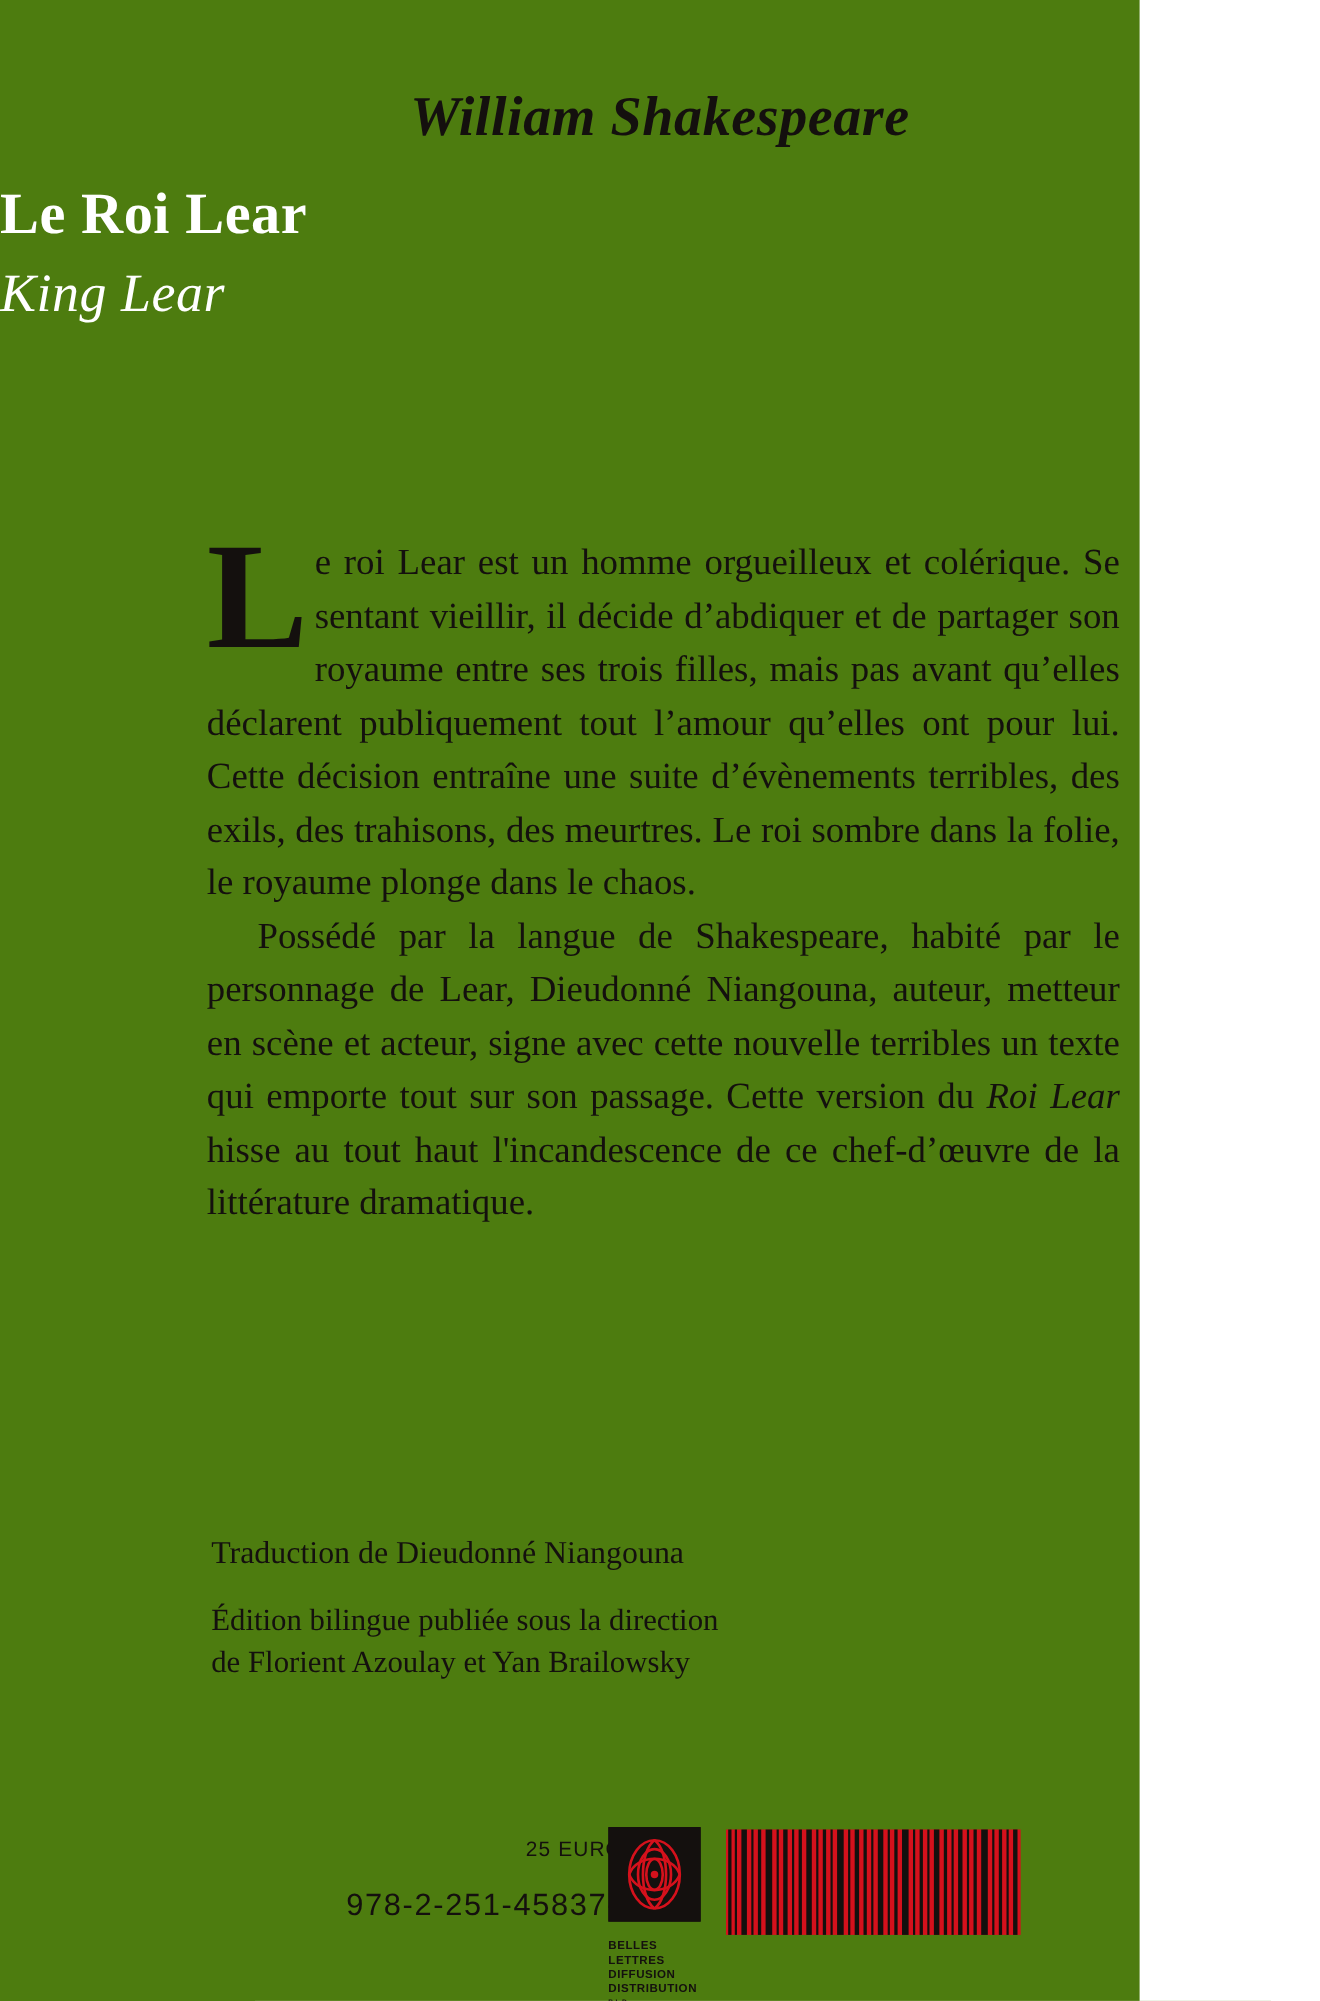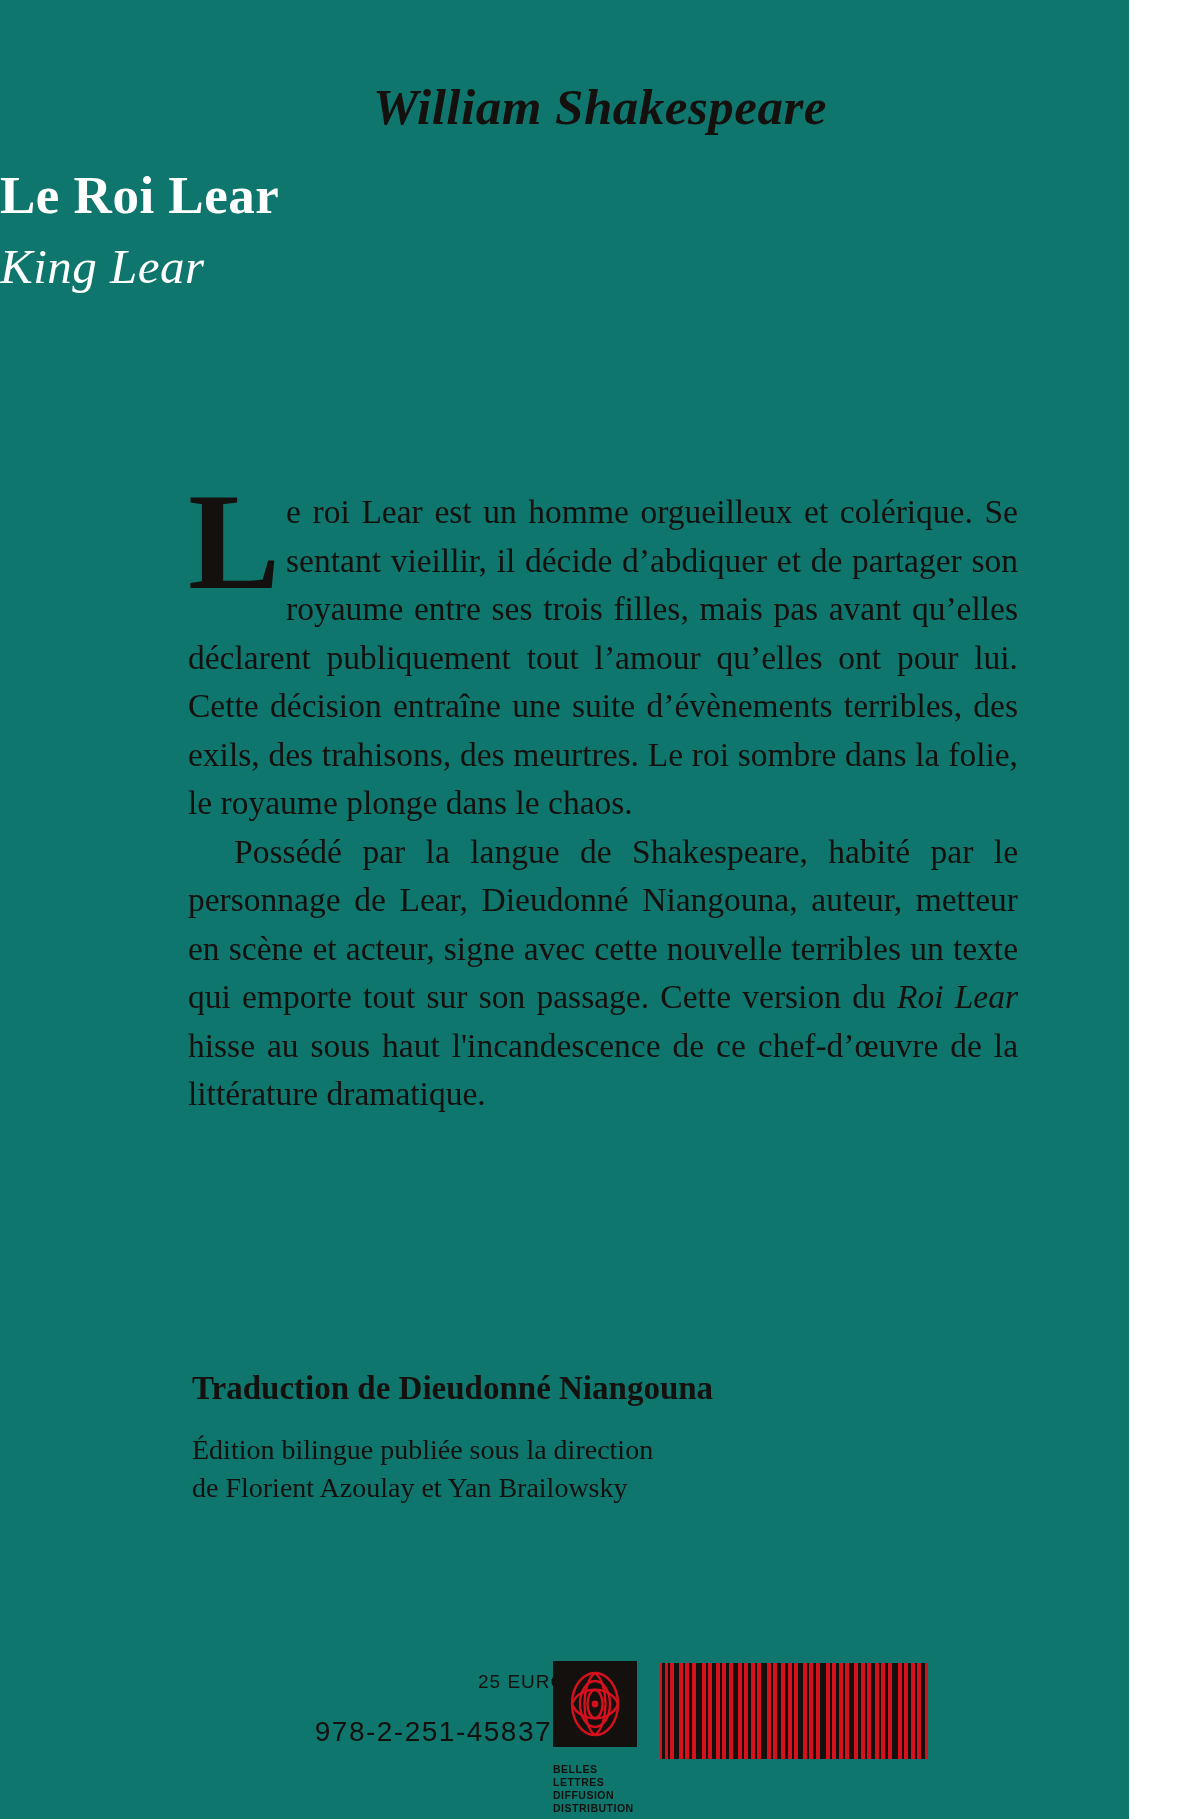--- a/index.html
+++ b/index.html
@@ -14,9 +14,9 @@
   }
   .cover {
     position: relative;
-    width: 1129px;
+    width: 1036px;
     height: 1819px;
-    background: #0f766e;
+    background: #4d7c0f;
     overflow: hidden;
   }
   

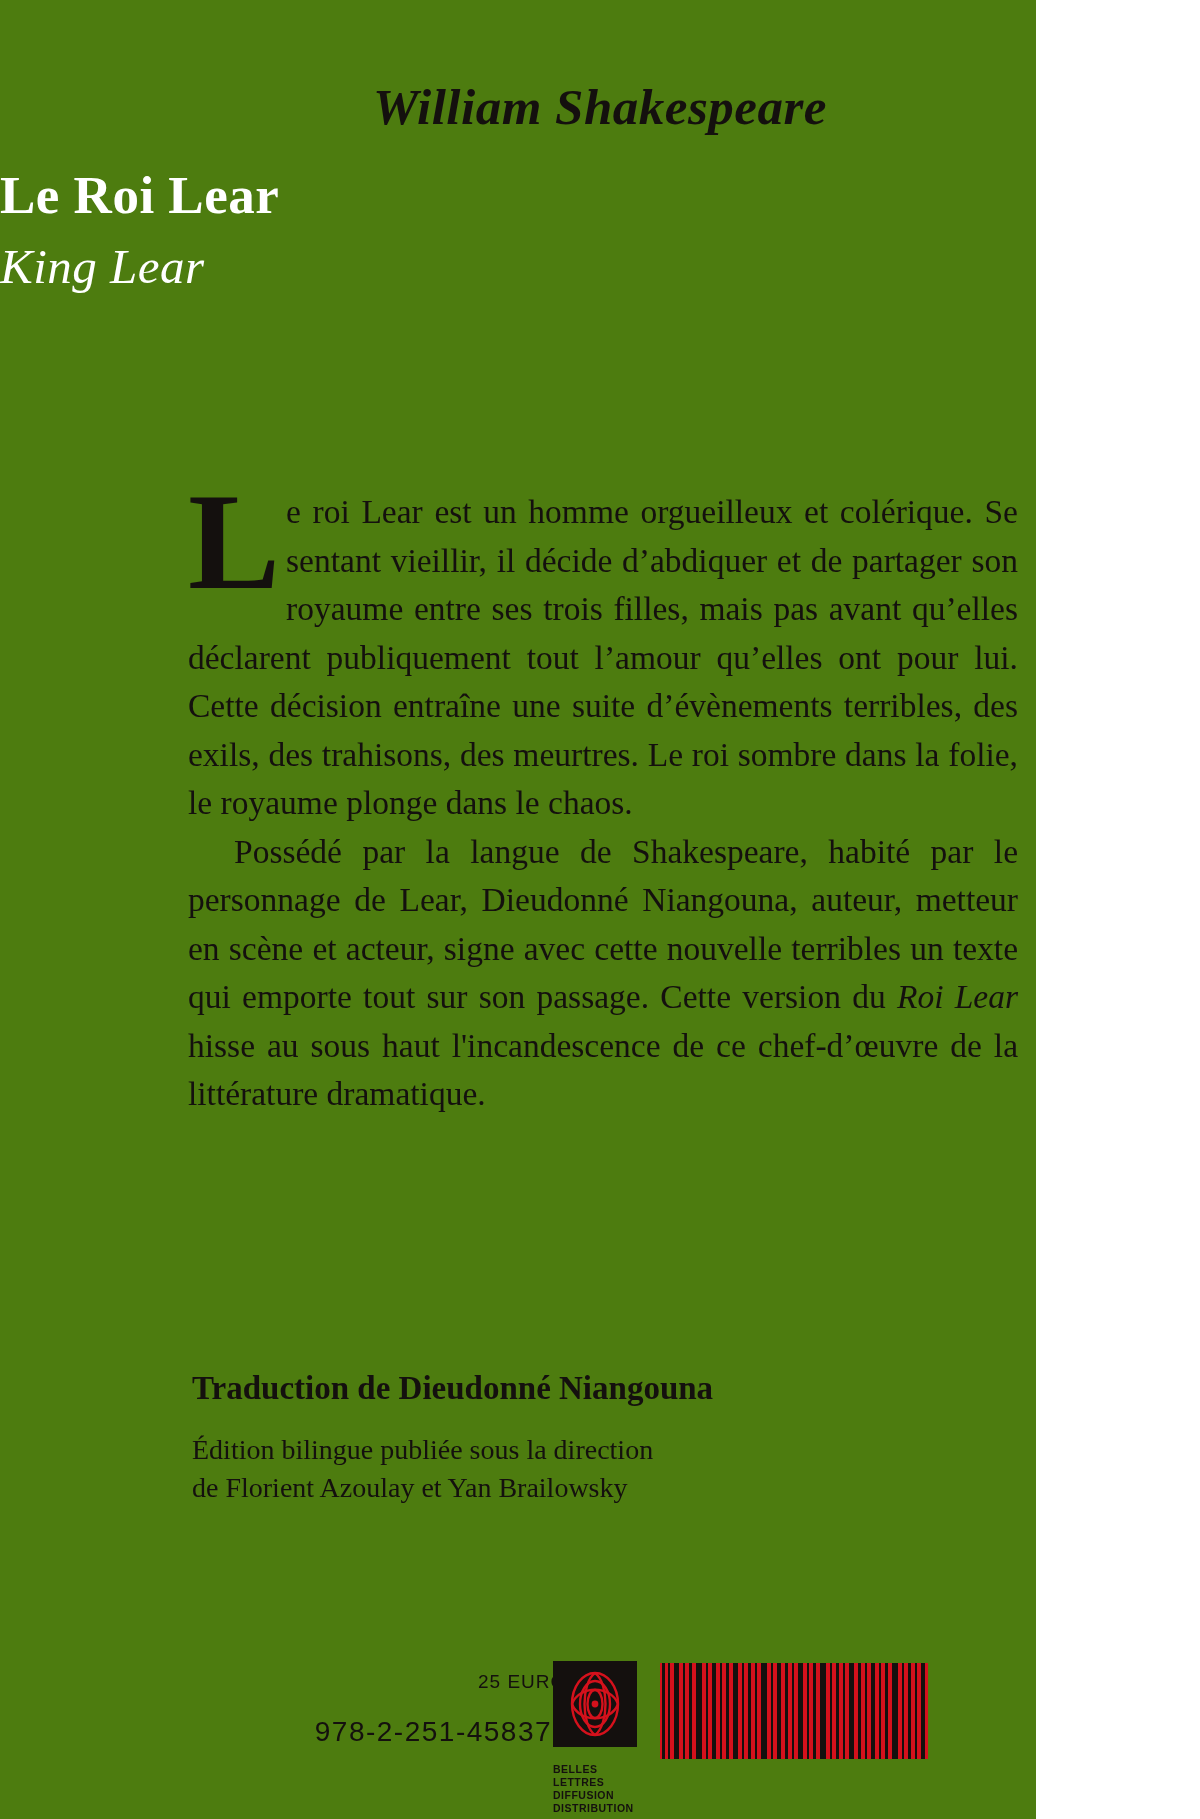--- a/index.html
+++ b/index.html
@@ -183,7 +183,7 @@
 
   <div class="blurb">
     <p><span class="dropcap">L</span><span>e roi Lear est un homme orgueilleux et colérique. Se sentant vieillir, il décide d’abdiquer et de partager son royaume entre ses trois filles, mais pas avant qu’elles déclarent publiquement tout l’amour qu’elles ont pour lui. Cette décision entraîne une suite d’évènements terribles, des exils, des trahisons, des meurtres. Le roi sombre dans la folie, le royaume plonge dans le chaos.</span></p>
-    <p class="second"><span>Possédé par la langue de Shakespeare, habité par le personnage de Lear, Dieudonné Niangouna, auteur, metteur en scène et acteur, signe avec cette nouvelle terribles un texte qui emporte tout sur son passage. Cette version du </span><i>Roi Lear</i><span> hisse au sous haut l'incandescence de ce chef-d’œuvre de la littérature dramatique.</span></p>
+    <p class="second"><span>Possédé par la langue de Shakespeare, habité par le personnage de Lear, Dieudonné Niangouna, auteur, metteur en scène et acteur, signe avec cette nouvelle terribles un texte qui emporte tout sur son passage. Cette version du </span><i>Roi Lear</i><span> hisse au tout haut l'incandescence de ce chef-d’œuvre de la littérature dramatique.</span></p>
   </div>
 
   <div class="credits">

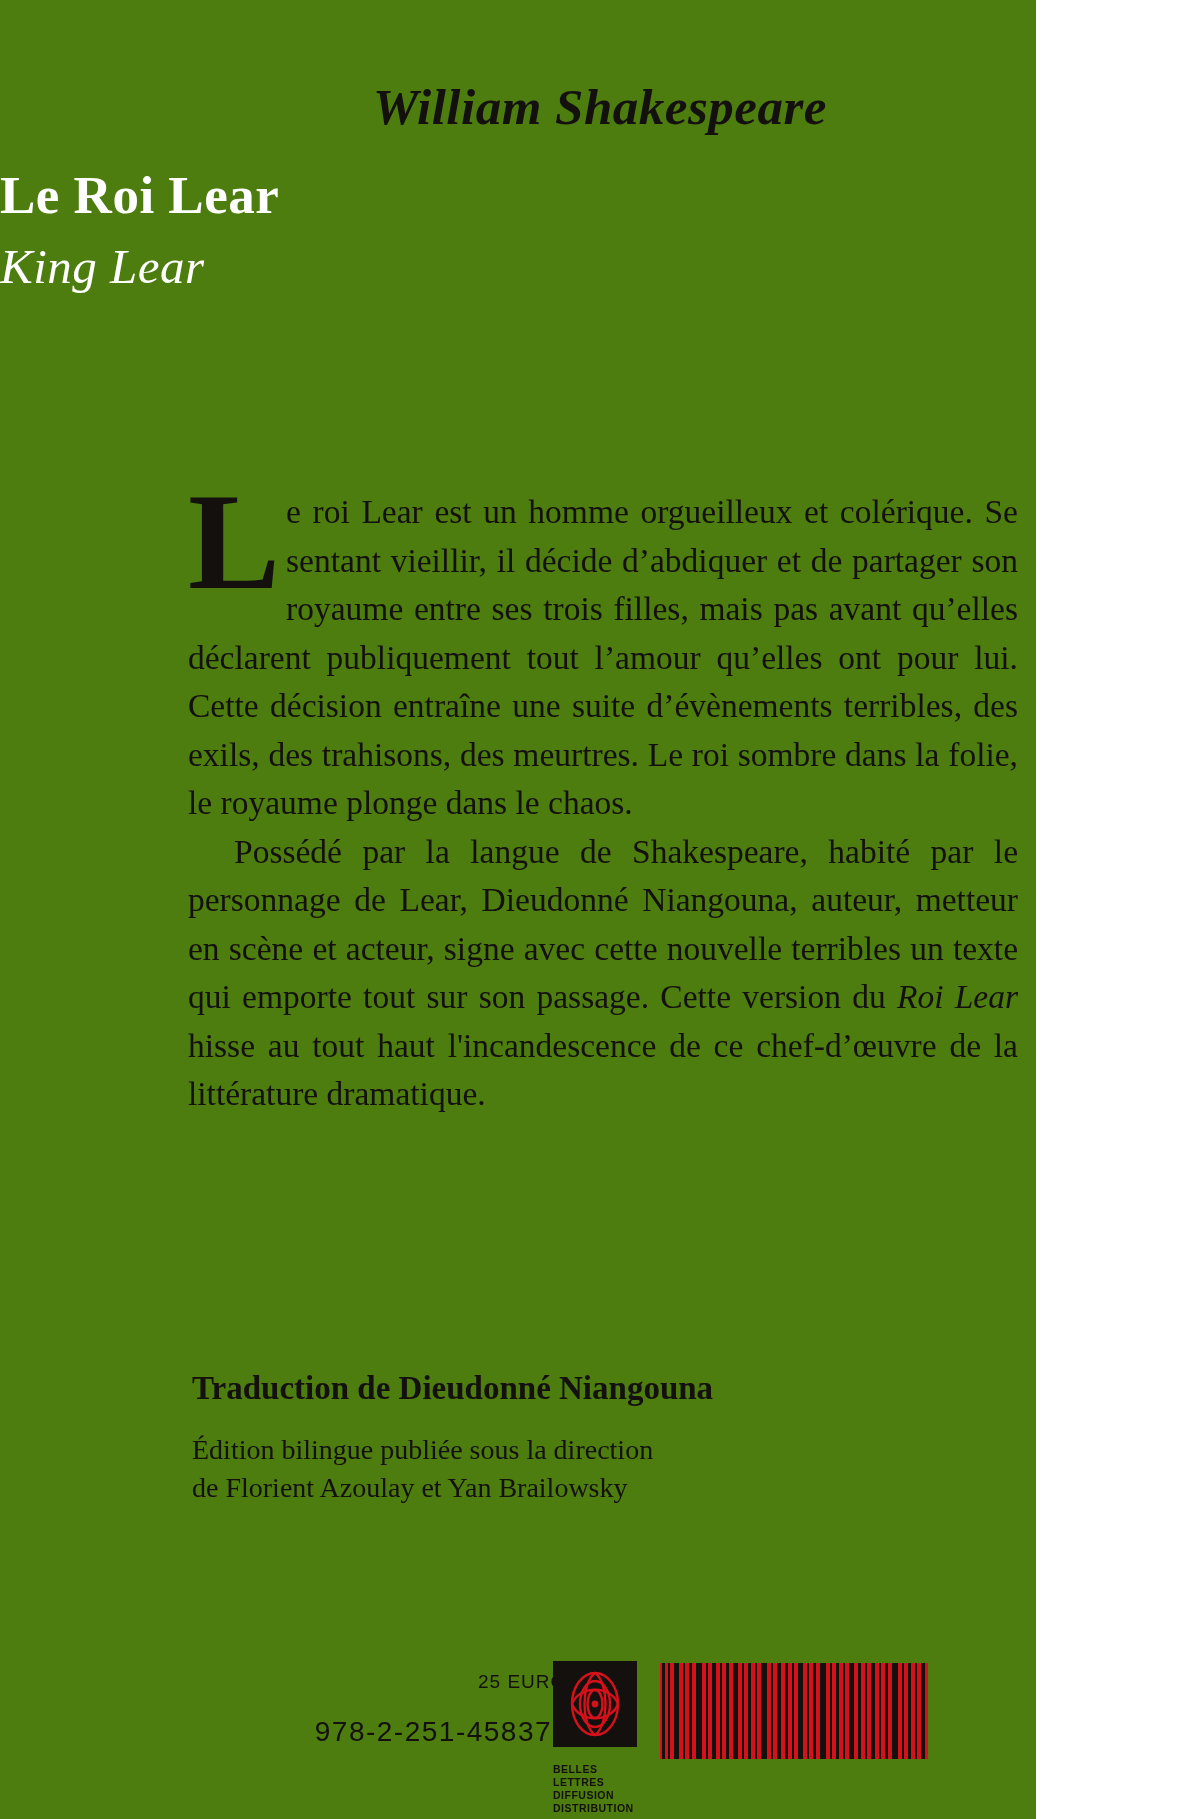--- a/index.html
+++ b/index.html
@@ -97,10 +97,11 @@
     font-family: "Liberation Serif", serif;
   }
   .credits .translation {
-    font-size: 33px;
-    font-weight: bold;
+    font-size: 29px;
+    font-weight: normal;
     line-height: 40px;
     margin-bottom: 23px;
+    margin-top: 24px;
   }
   .credits .edition {
     font-size: 28px;

